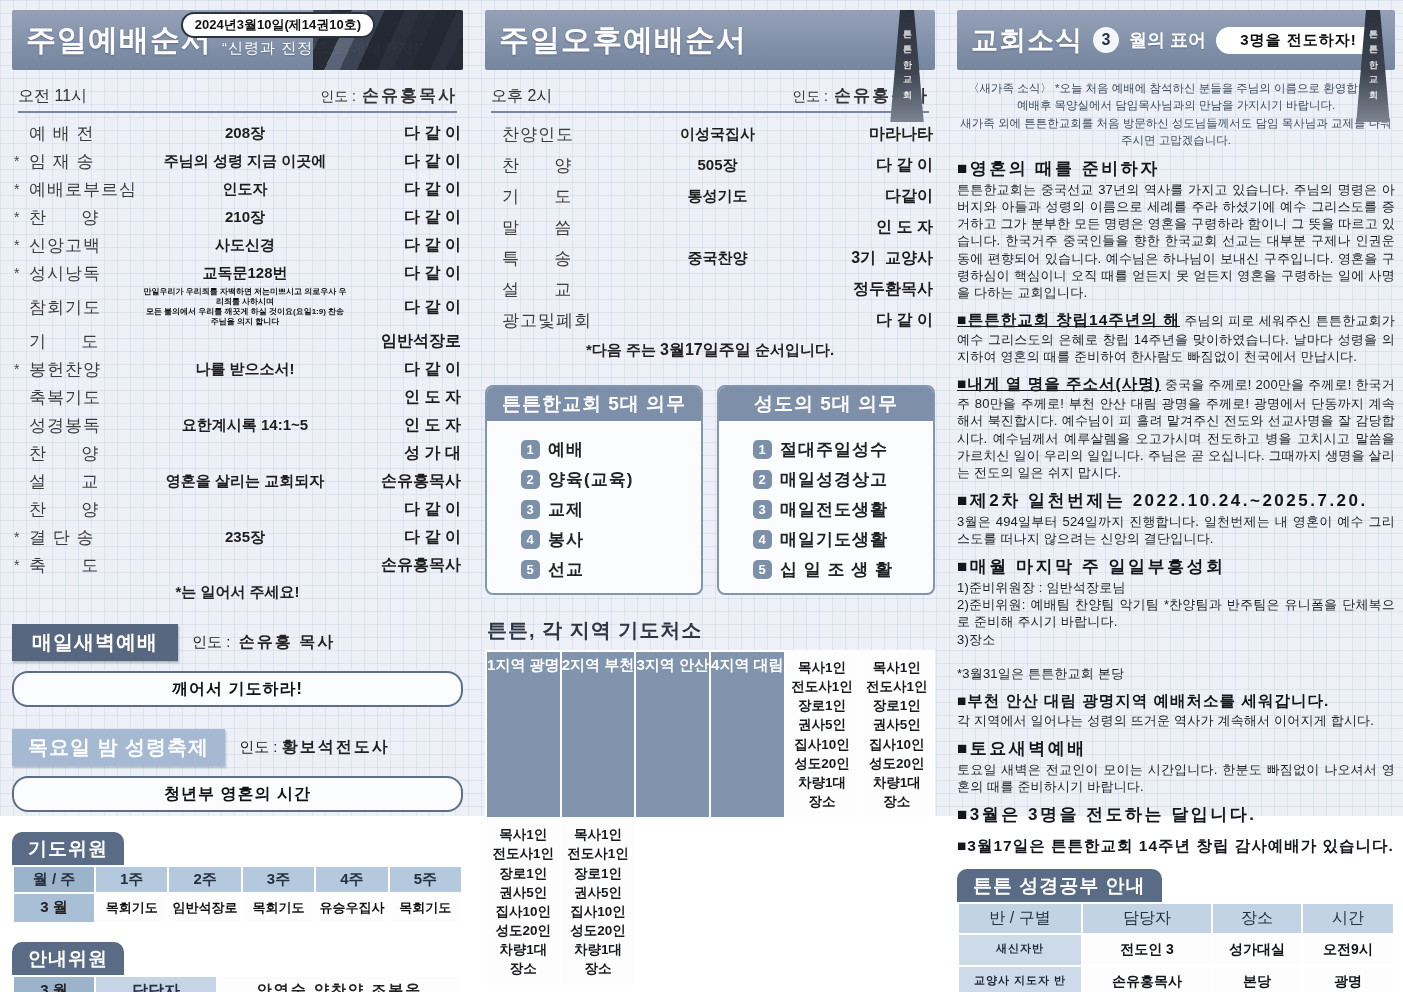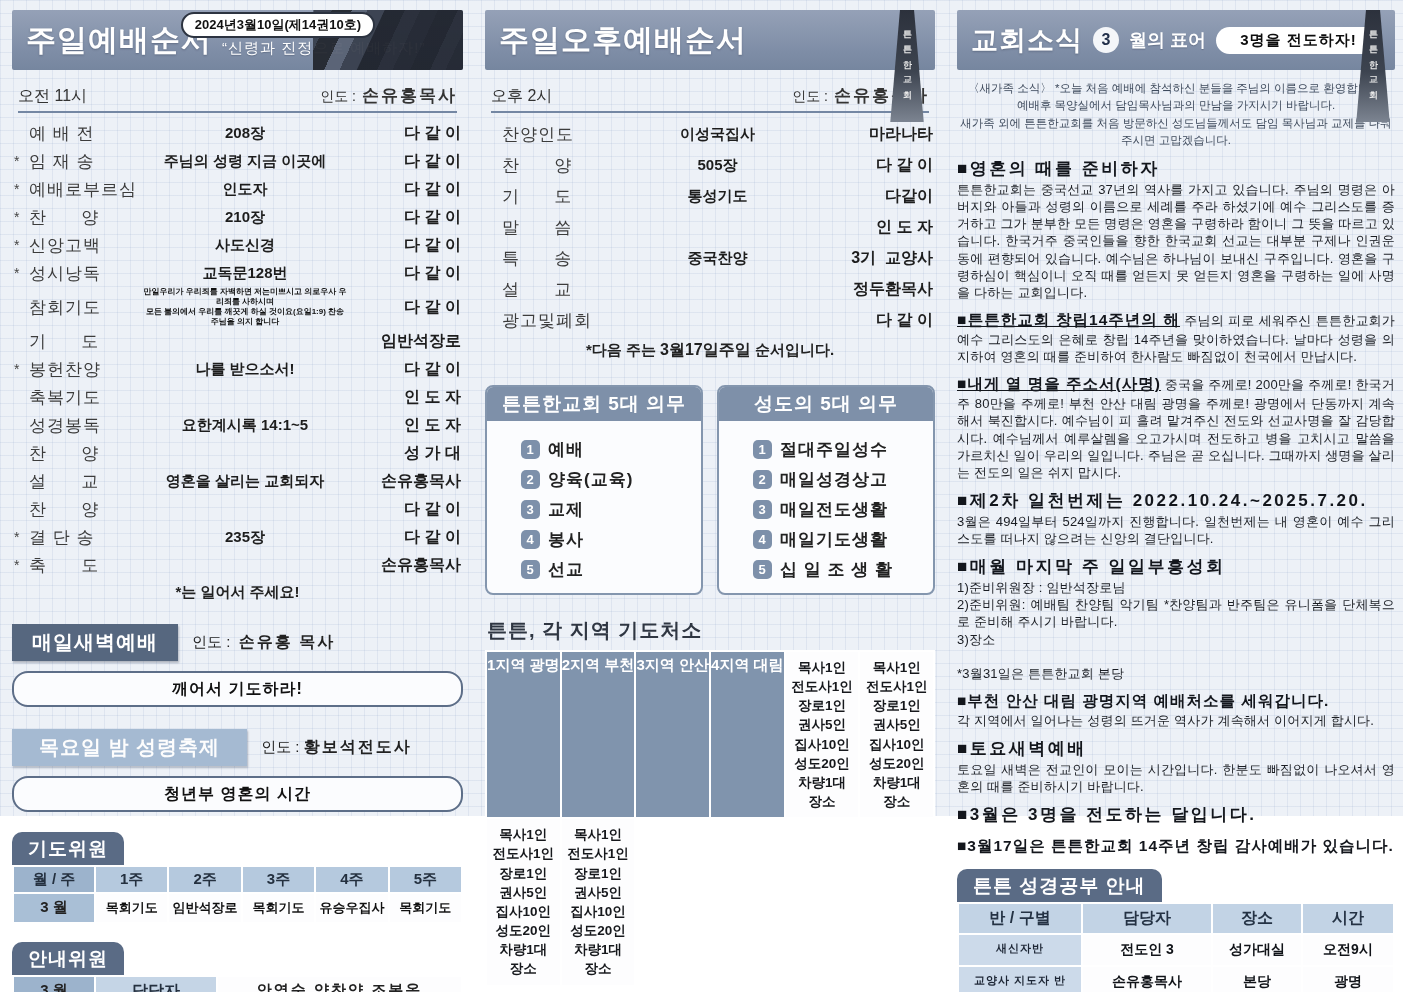--- a/index.html
+++ b/index.html
@@ -76,7 +76,7 @@
     background:#56677f; color:#fff; font-size:20px; font-weight:bold;
     padding:5px 20px; letter-spacing:1px; box-shadow:1px 2px 2px rgba(60,70,90,.35);
   }
-  .label-light { background:#a5bad2; color:#fdfdfd; font-size:20px; font-weight:bold; padding:5px 27px; letter-spacing:1px; box-shadow:1px 2px 2px rgba(60,70,90,.3); }
+  .label-light { background:#a5bad2; color:#fdfdfd; font-size:20px; font-weight:bold; padding:5px 16px; letter-spacing:1px; box-shadow:1px 2px 2px rgba(60,70,90,.3); }
   .label-leader { font-size:15px; color:#222; }
   .label-leader b { font-size:16px; letter-spacing:2px; }
   .slogan {

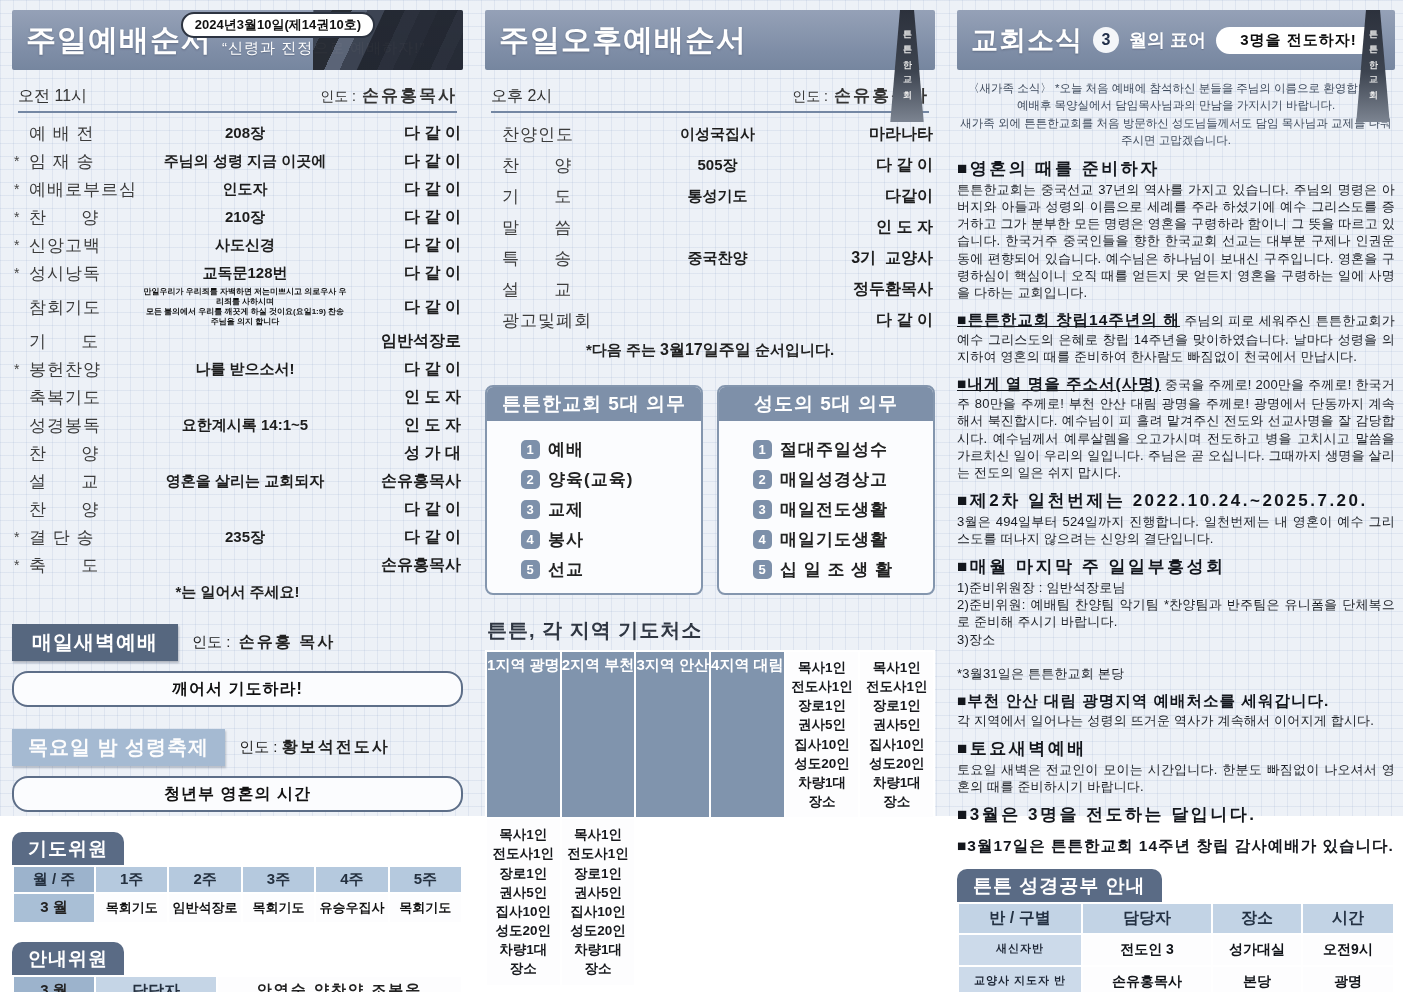--- a/index.html
+++ b/index.html
@@ -137,7 +137,7 @@
   
   .btable-wrap { margin-top:12px; }
   .btable { display:grid; grid-template-columns:122px 1fr 88px 90px; gap:2px; background:#fff; border:2px solid #fff; }
-  .btable .bh { background:#c2d3e5; color:#243244; text-align:center; font-size:16px; font-weight:bold; padding:4px 0; }
+  .btable .bh { background:#c2d3e5; color:#243244; text-align:center; font-size:16px; font-weight:normal; padding:4px 0; }
   .btable .b0 { background:#ccdaea; text-align:center; font-size:11px; font-weight:bold; padding:6px 0; color:#1d2635; letter-spacing:1px; }
   .btable .bc { background:#fdfdfe; text-align:center; font-size:14px; font-weight:bold; padding:6px 0; color:#101318; }
 </style>

